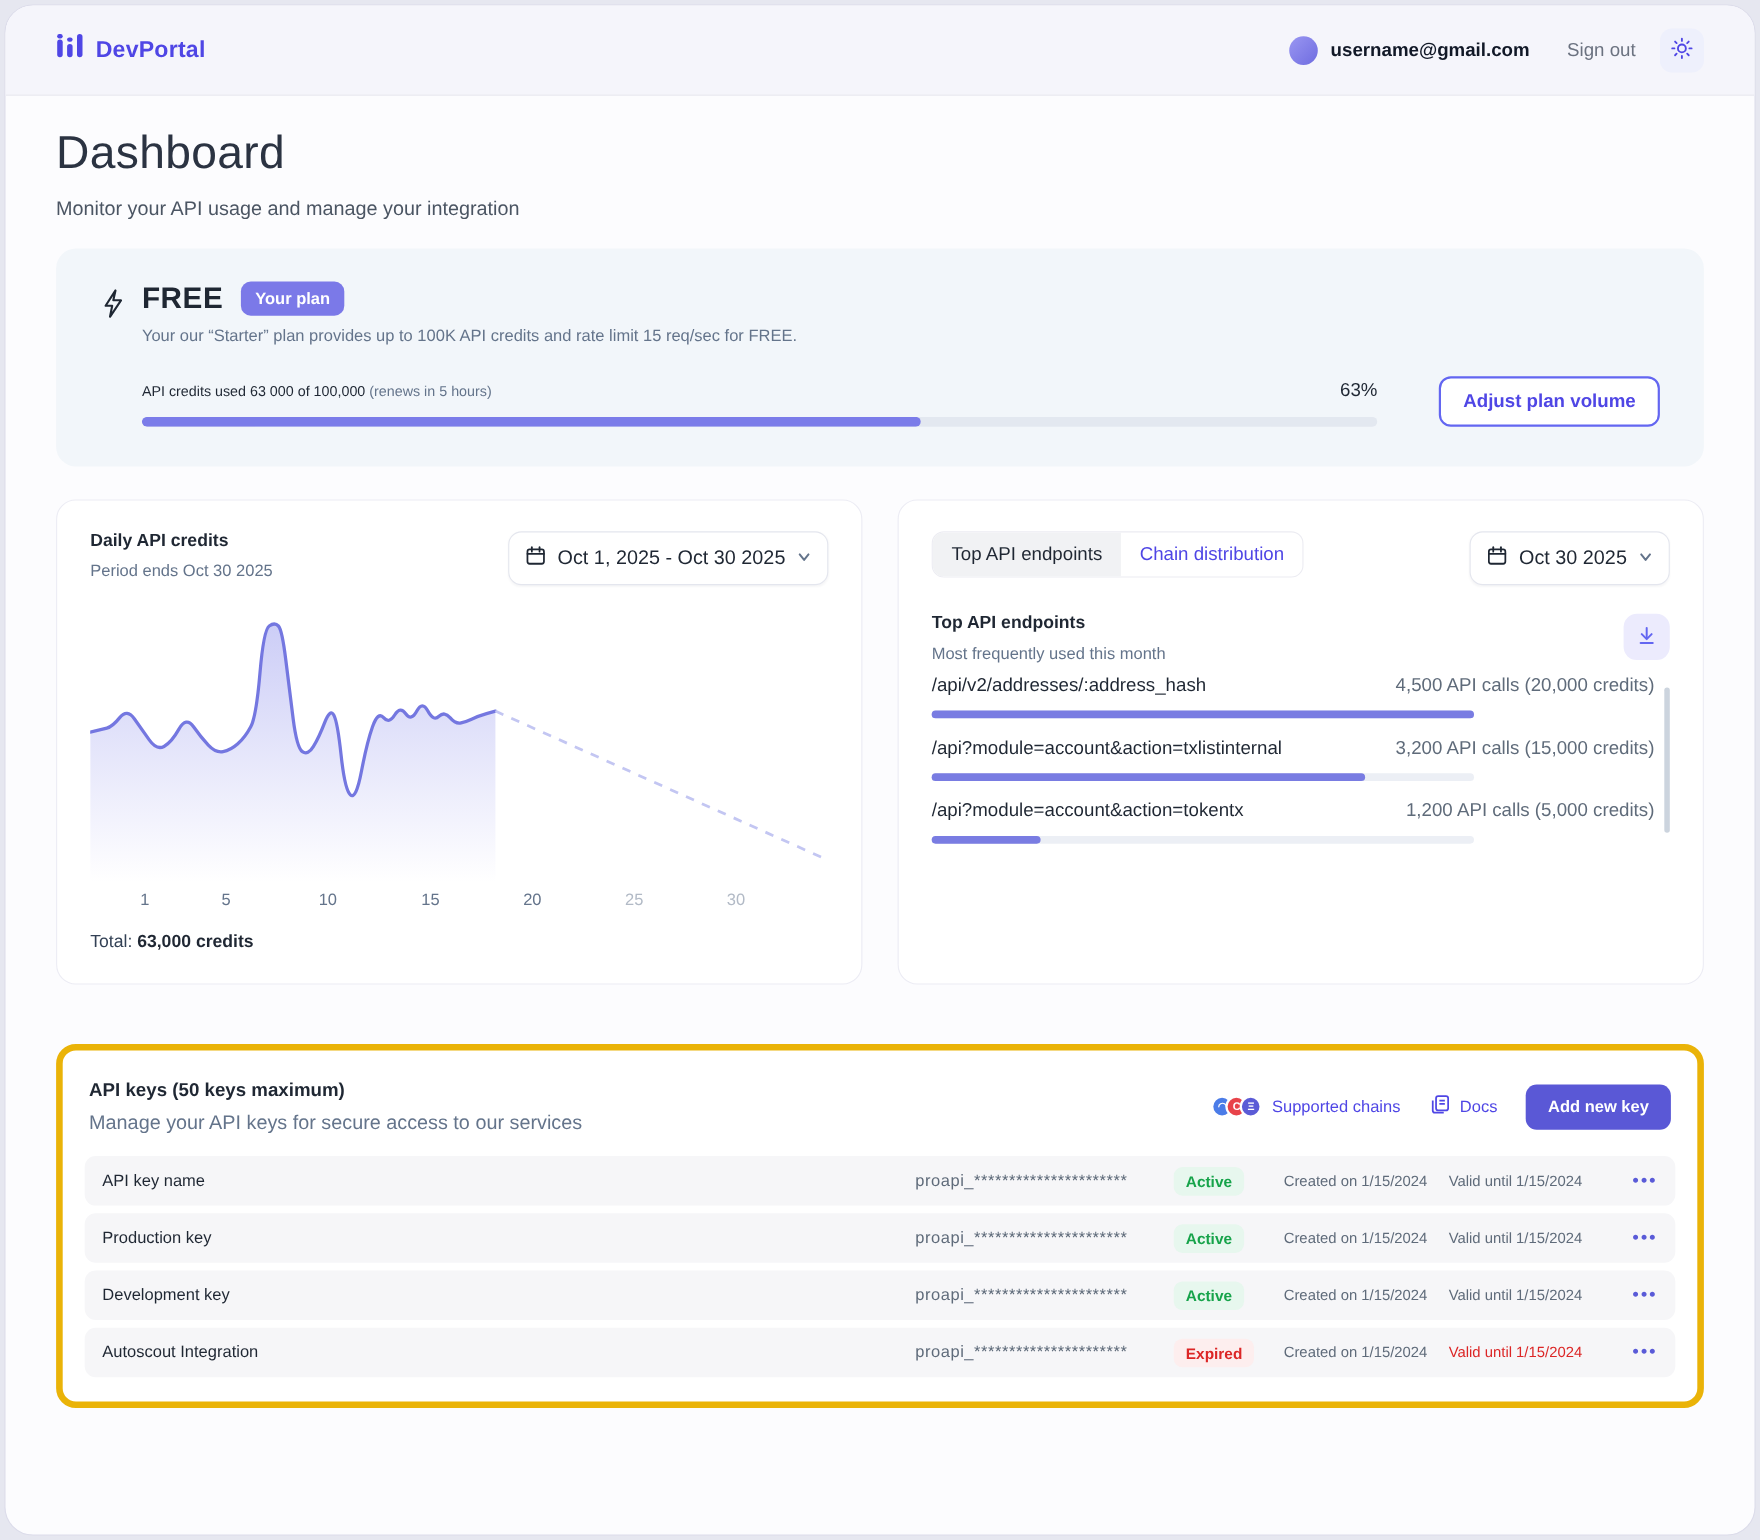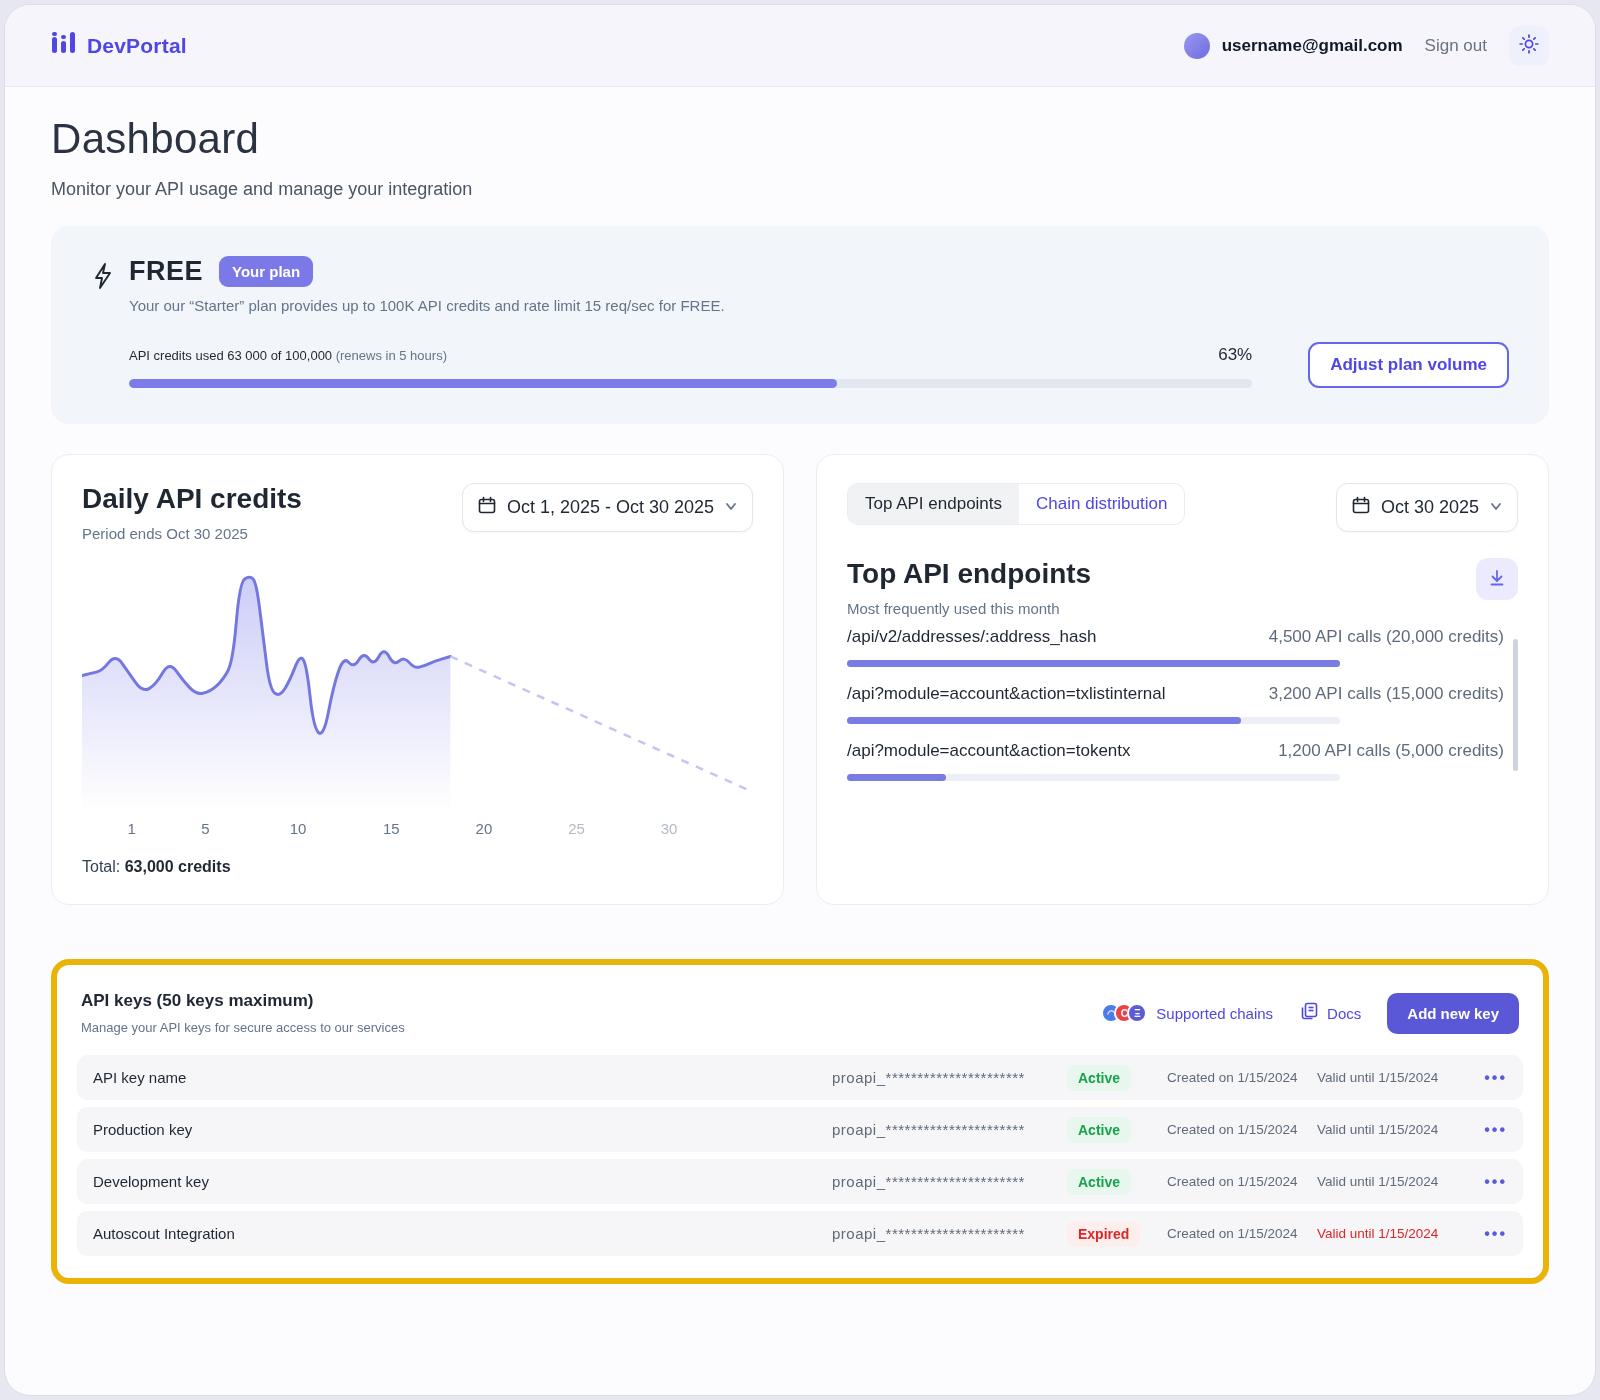--- a/index.html
+++ b/index.html
@@ -31,7 +31,7 @@
   .avatar { width:26px; height:26px; border-radius:50%;
     background:linear-gradient(135deg,#9a97f2,#6f6ce0); }
   .email { font-size:17px; font-weight:700; color:#111827; }
-  .signout { font-size:17px; color:#6b7280; cursor:pointer; }
+  .signout { font-size:17px; color:#6b7280; cursor:pointer;margin-left:12px; }
   .theme-btn { width:40px; height:40px; border-radius:11px; background:#eef0fc;
     display:flex; align-items:center; justify-content:center; cursor:pointer; border:none; }
   

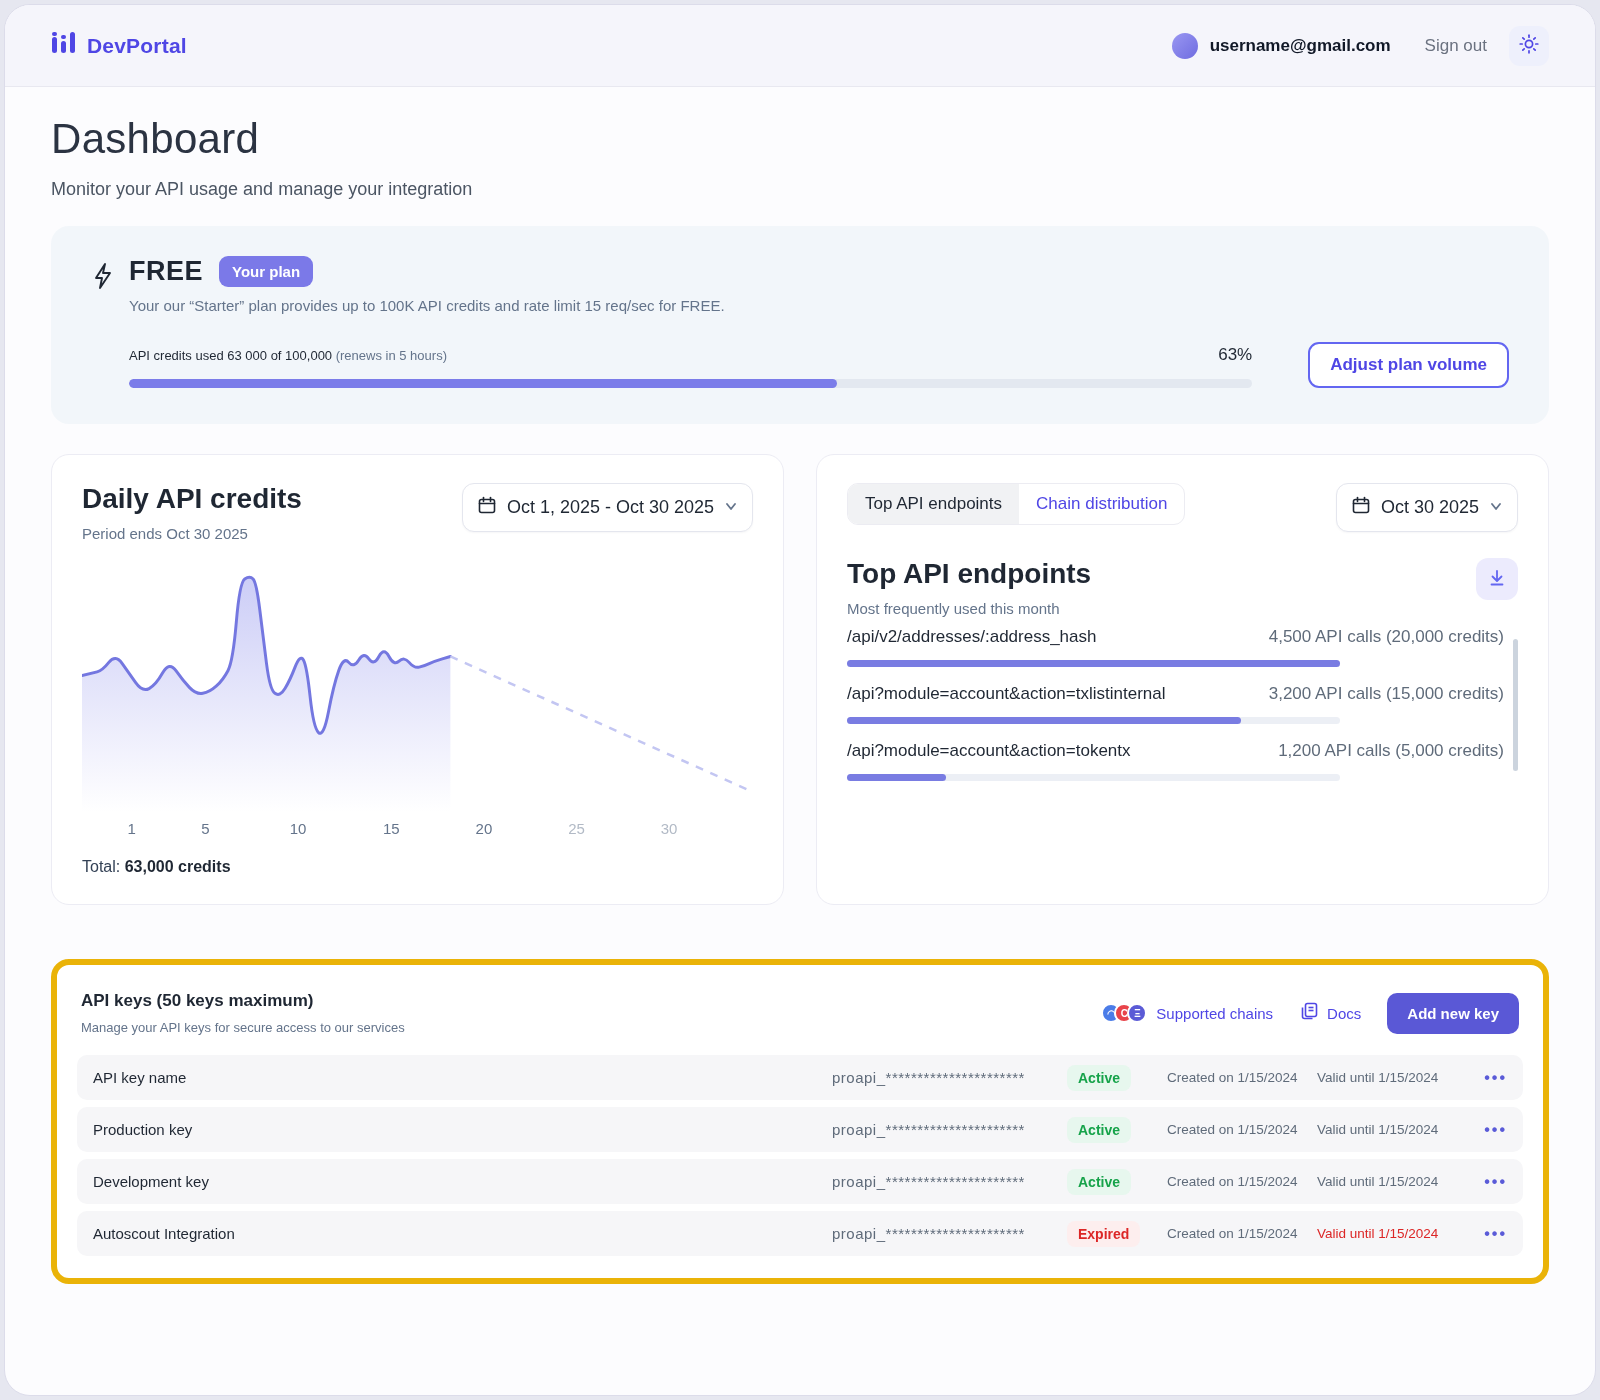--- a/index.html
+++ b/index.html
@@ -65,7 +65,7 @@
   .cards { display:grid; grid-template-columns:1fr 1fr; gap:32px; margin-top:30px; }
   .card { background:#fff; border:1px solid #ececf4; border-radius:18px; padding:28px 30px; }
   .card-head { display:flex; justify-content:space-between; align-items:flex-start; }
-  .card-title { font-size:28px; font-weight:700; color:#1f2733; }
+  .card-title { font-size:16px; font-weight:700; color:#1f2733; }
   .card-sub { margin-top:10px; font-size:15px; color:#64748b; }
   .date-select { display:flex; align-items:center; gap:10px; border:1px solid #e4e6ee;
     background:#fff; border-radius:12px; padding:11px 14px; font-size:18px; color:#1f2733;

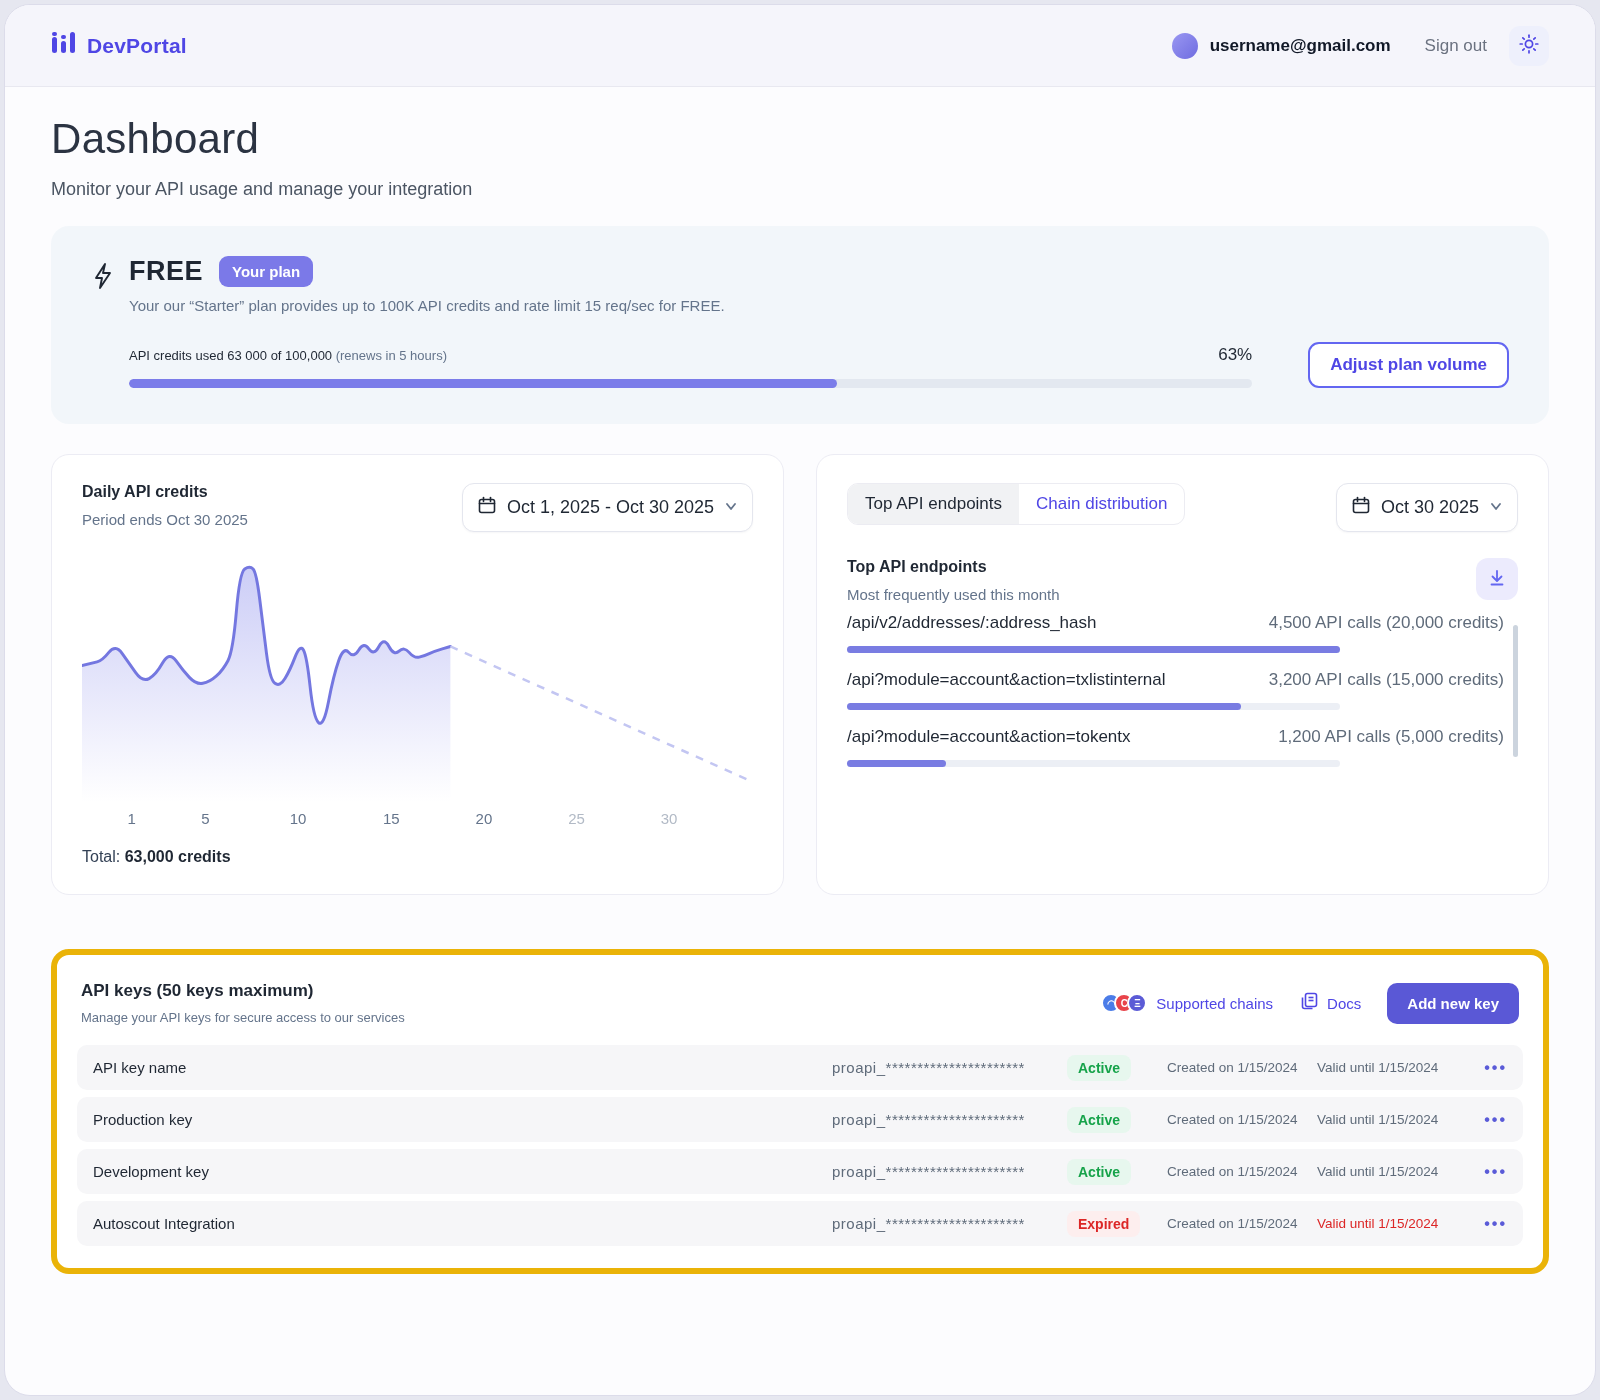--- a/index.html
+++ b/index.html
@@ -102,7 +102,7 @@
     border-radius:18px; padding:26px 20px 22px; }
   .keys-head { display:flex; justify-content:space-between; align-items:center; padding:0 4px; }
   .keys-title { font-size:17px; font-weight:700; color:#1f2733; }
-  .keys-sub { margin-top:9px; font-size:13px; color:#64748b;text-align:right; }
+  .keys-sub { margin-top:9px; font-size:18px; color:#64748b;text-align:right; }
   .keys-actions { display:flex; align-items:center; gap:26px; }
   .chains-link { display:flex; align-items:center; gap:9px; cursor:pointer; }
   .chain-dots { display:flex; }

